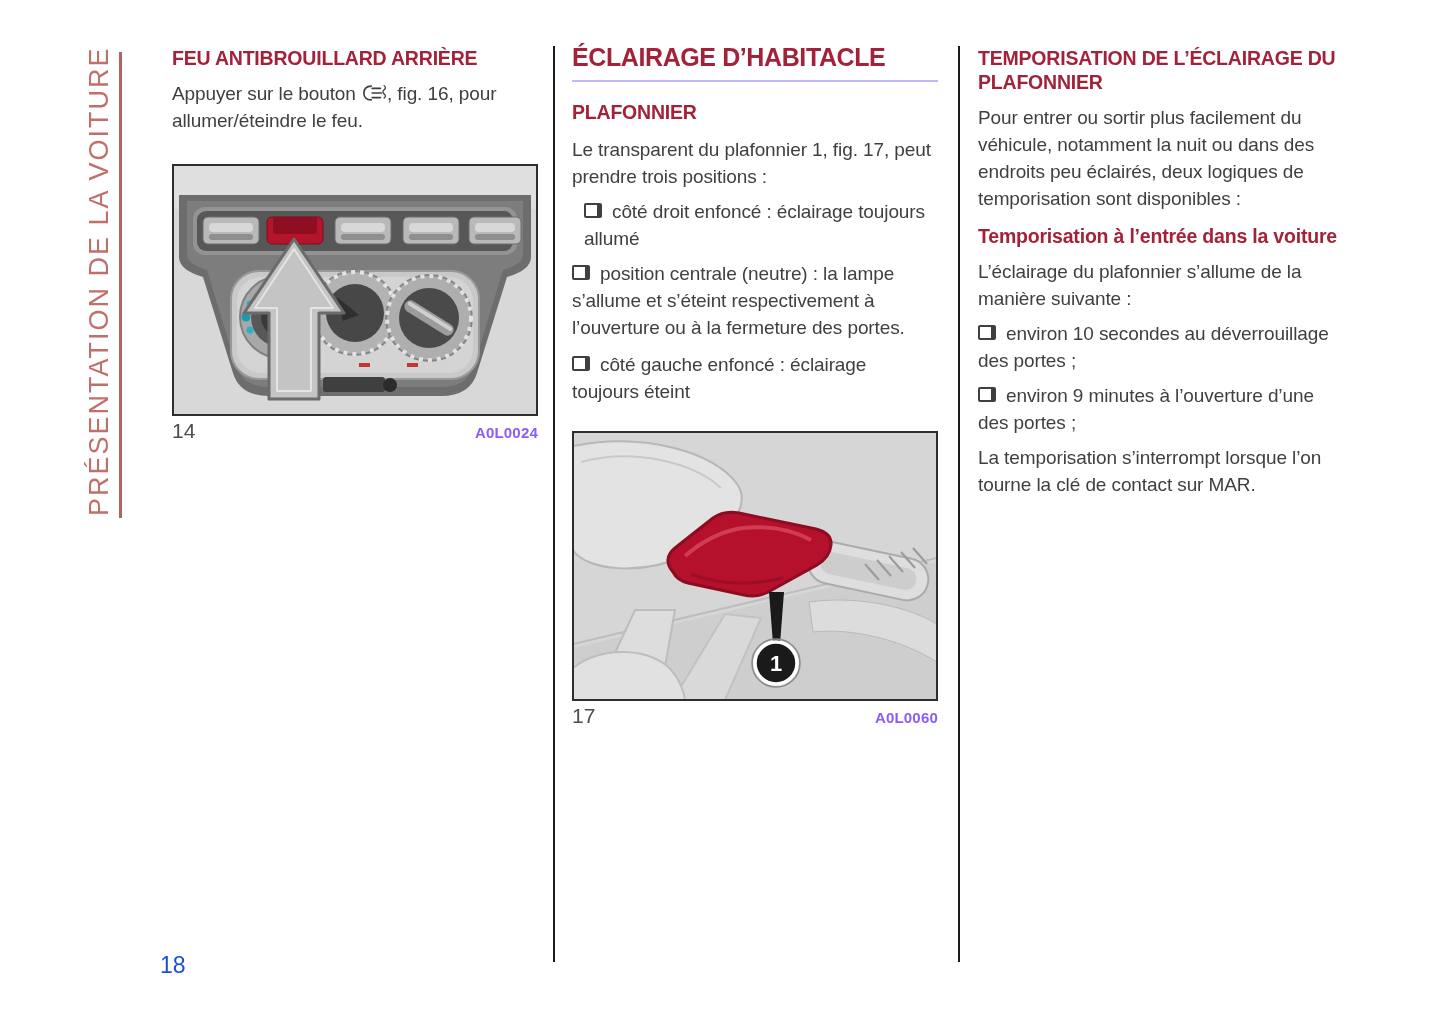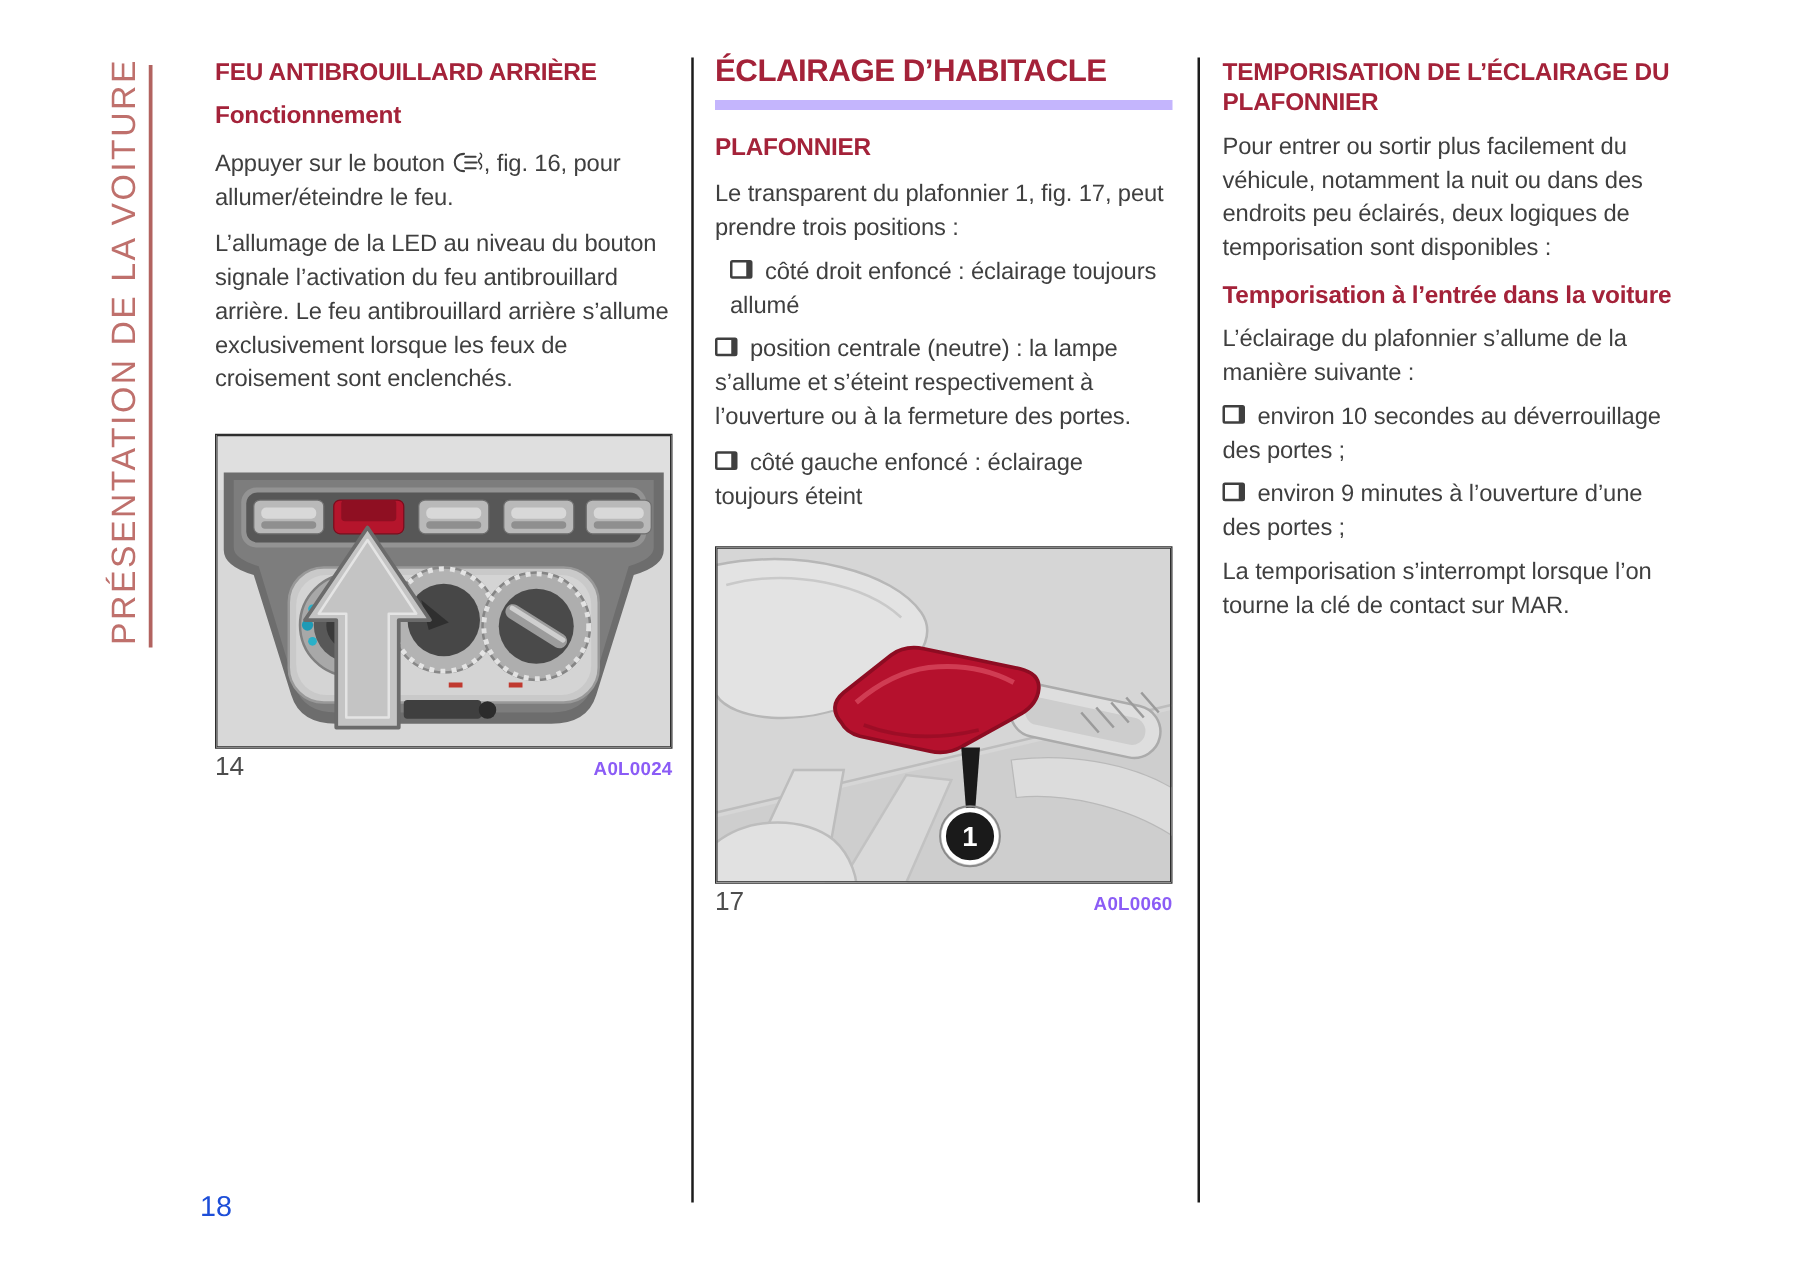--- a/index.html
+++ b/index.html
@@ -30,7 +30,7 @@
   .red{color:#a42239;}
   h2.section-title{
     font-size:25px;line-height:27px;font-weight:bold;letter-spacing:-0.4px;
-    margin:0 0 18px 0;padding-bottom:9px;border-bottom:8px solid #c4b5fd;
+    margin:0 0 18px 0;padding-bottom:9px;border-bottom:2px solid #c4b5fd;
   }
   h3.sub-title{
     font-size:19.5px;line-height:24px;font-weight:bold;letter-spacing:-0.2px;margin:0 0 10px 0;

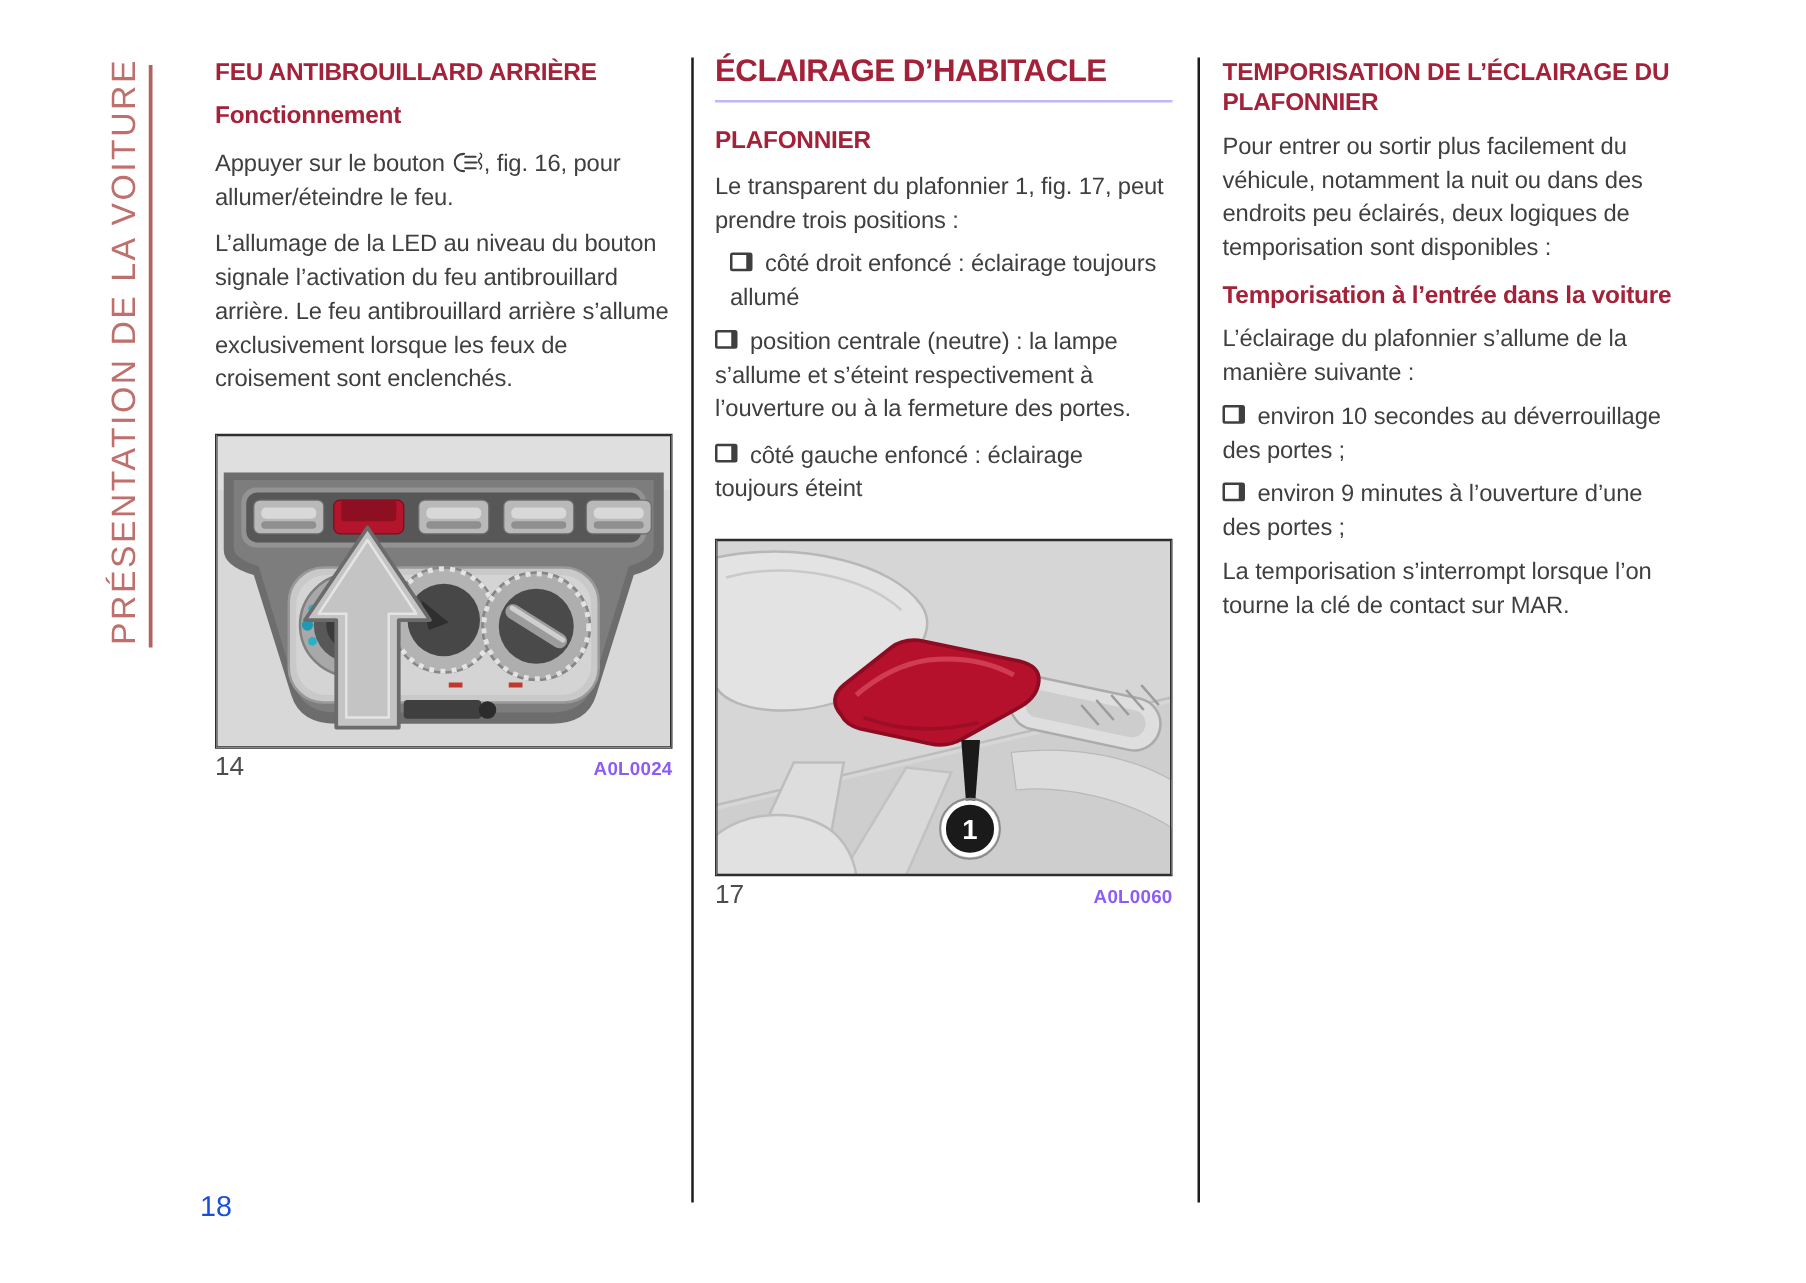--- a/index.html
+++ b/index.html
@@ -76,7 +76,6 @@
 
   <section class="col col1">
     <h3 class="sub-title red">FEU ANTIBROUILLARD ARRIÈRE</h3>
-    <h4 class="minor-title">Fonctionnement</h4>
     <p><span>Appuyer sur le bouton</span>
       <svg class="fog-icon" width="24" height="18" viewBox="0 0 26 19">
         <g fill="none" stroke="#3f3f3f" stroke-width="1.8" stroke-linecap="round">

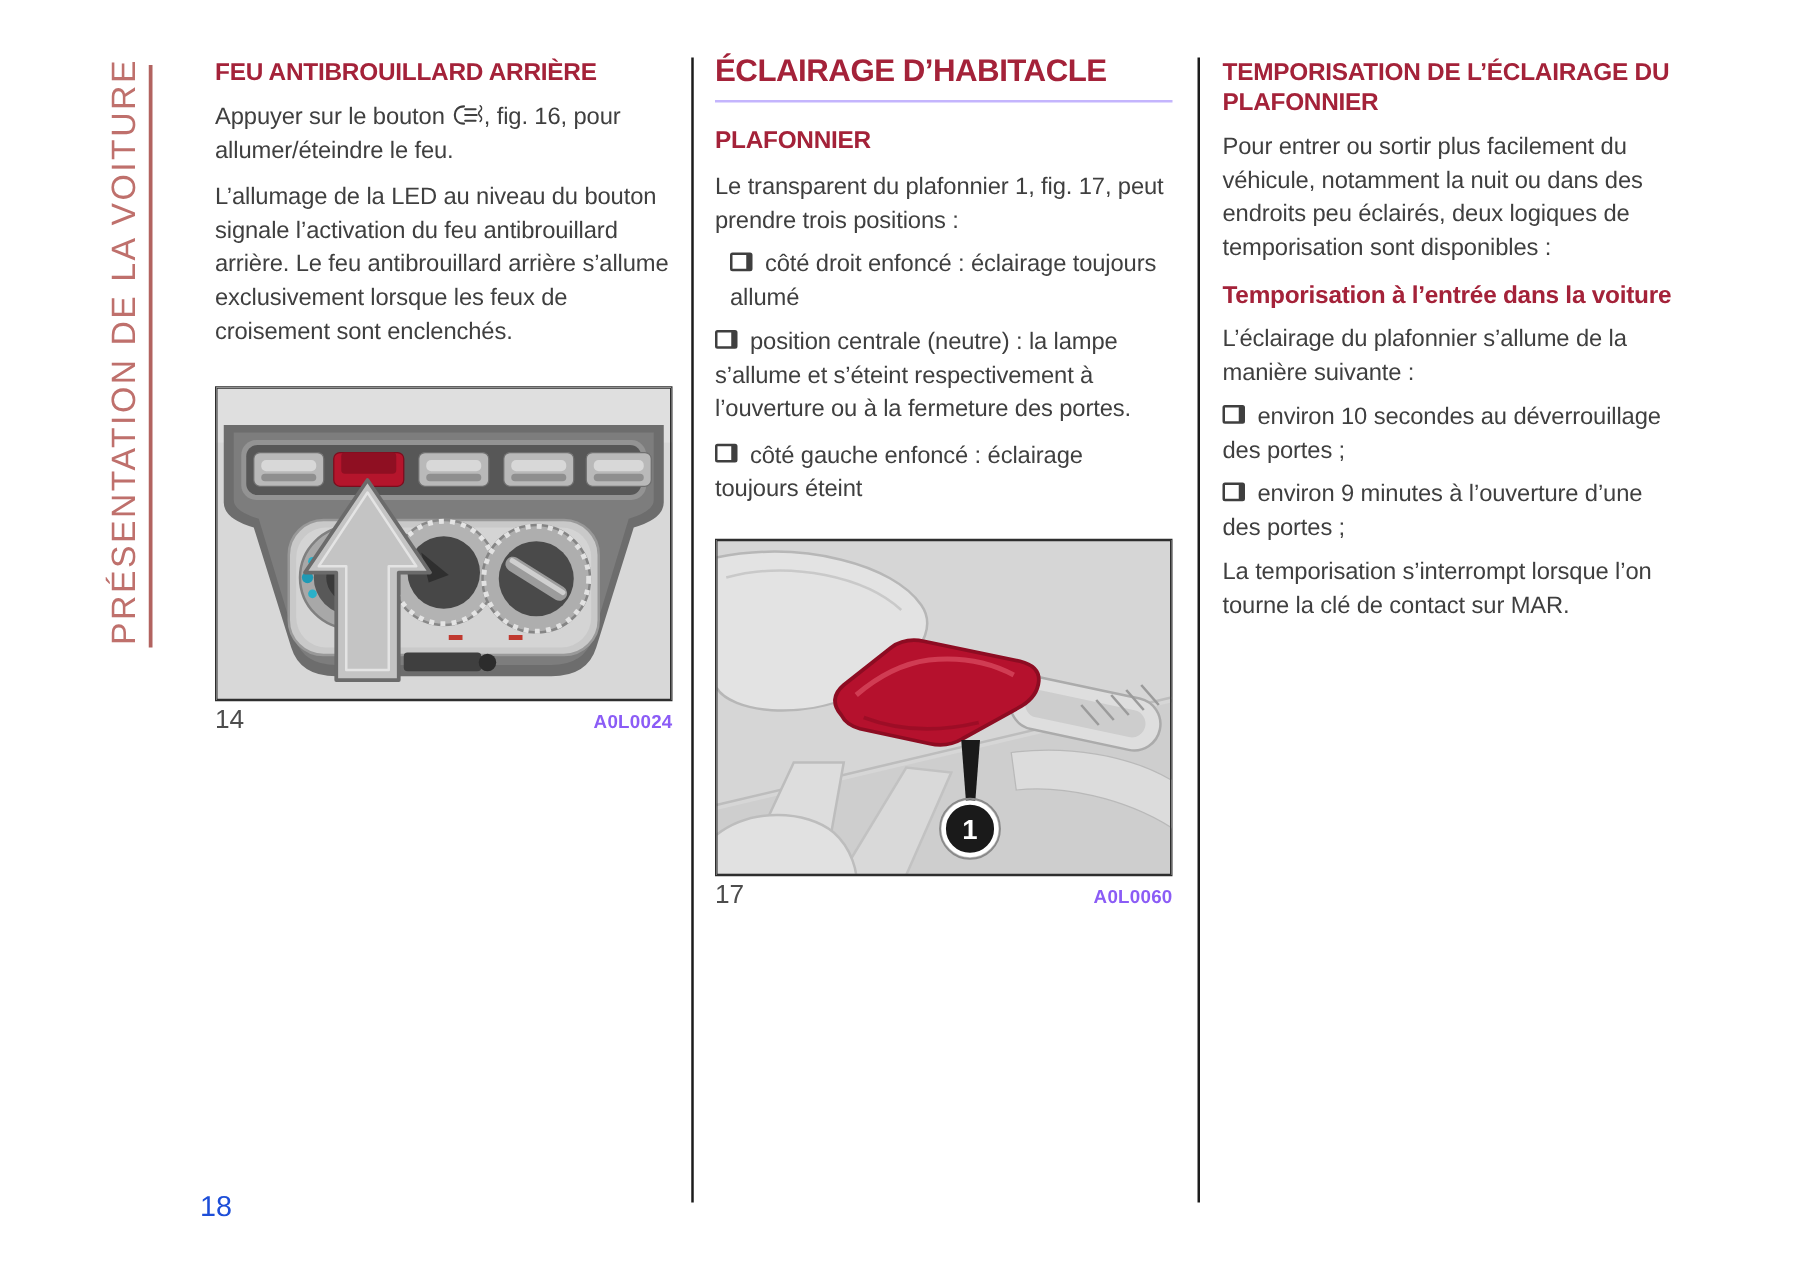--- a/index.html
+++ b/index.html
@@ -86,7 +86,6 @@
           <path d="M24,1.5 c1.8,1.6 1.8,2.9 0,4.5 c-1.8,1.6 -1.8,2.9 0,4.5 c1.8,1.6 1.8,2.9 0,4.5" stroke-width="1.4"></path>
         </g>
       </svg><span>, fig. 16, pour allumer/éteindre le feu.</span></p>
-    <p>L’allumage de la LED au niveau du bouton signale l’activation du feu antibrouillard arrière. Le feu antibrouillard arrière s’allume exclusivement lorsque les feux de croisement sont enclenchés.</p>
 
     <figure class="fig16">
       <svg class="fig-svg" viewBox="0 0 364 250">

